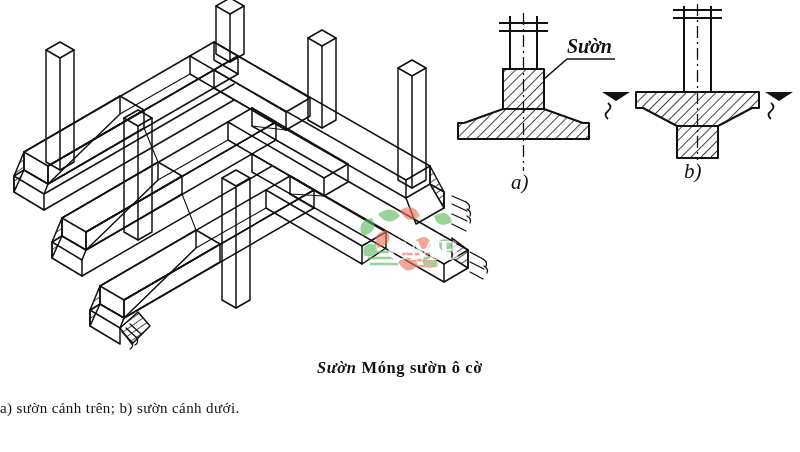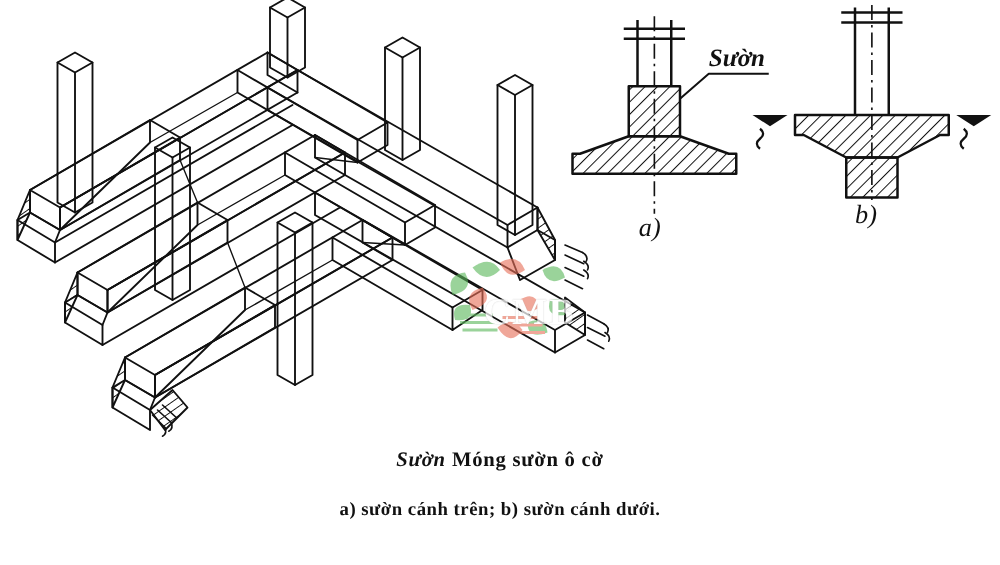--- a/index.html
+++ b/index.html
@@ -16,7 +16,7 @@
       text-align:center;font-size:16.5px;font-weight:bold;letter-spacing:.6px;}
   .caption-main .hinh{font-style:italic;margin-right:5px;}
   .caption-sub{position:absolute;left:0;top:400px;width:800px;
-      text-align:center;font-size:15px;letter-spacing:.4px;font-weight:bold;}
+      text-align:left;font-size:15px;letter-spacing:.4px;}
 
   .watermark{position:absolute;left:348px;top:196px;width:112px;height:84px;
       opacity:.72;pointer-events:none;}

